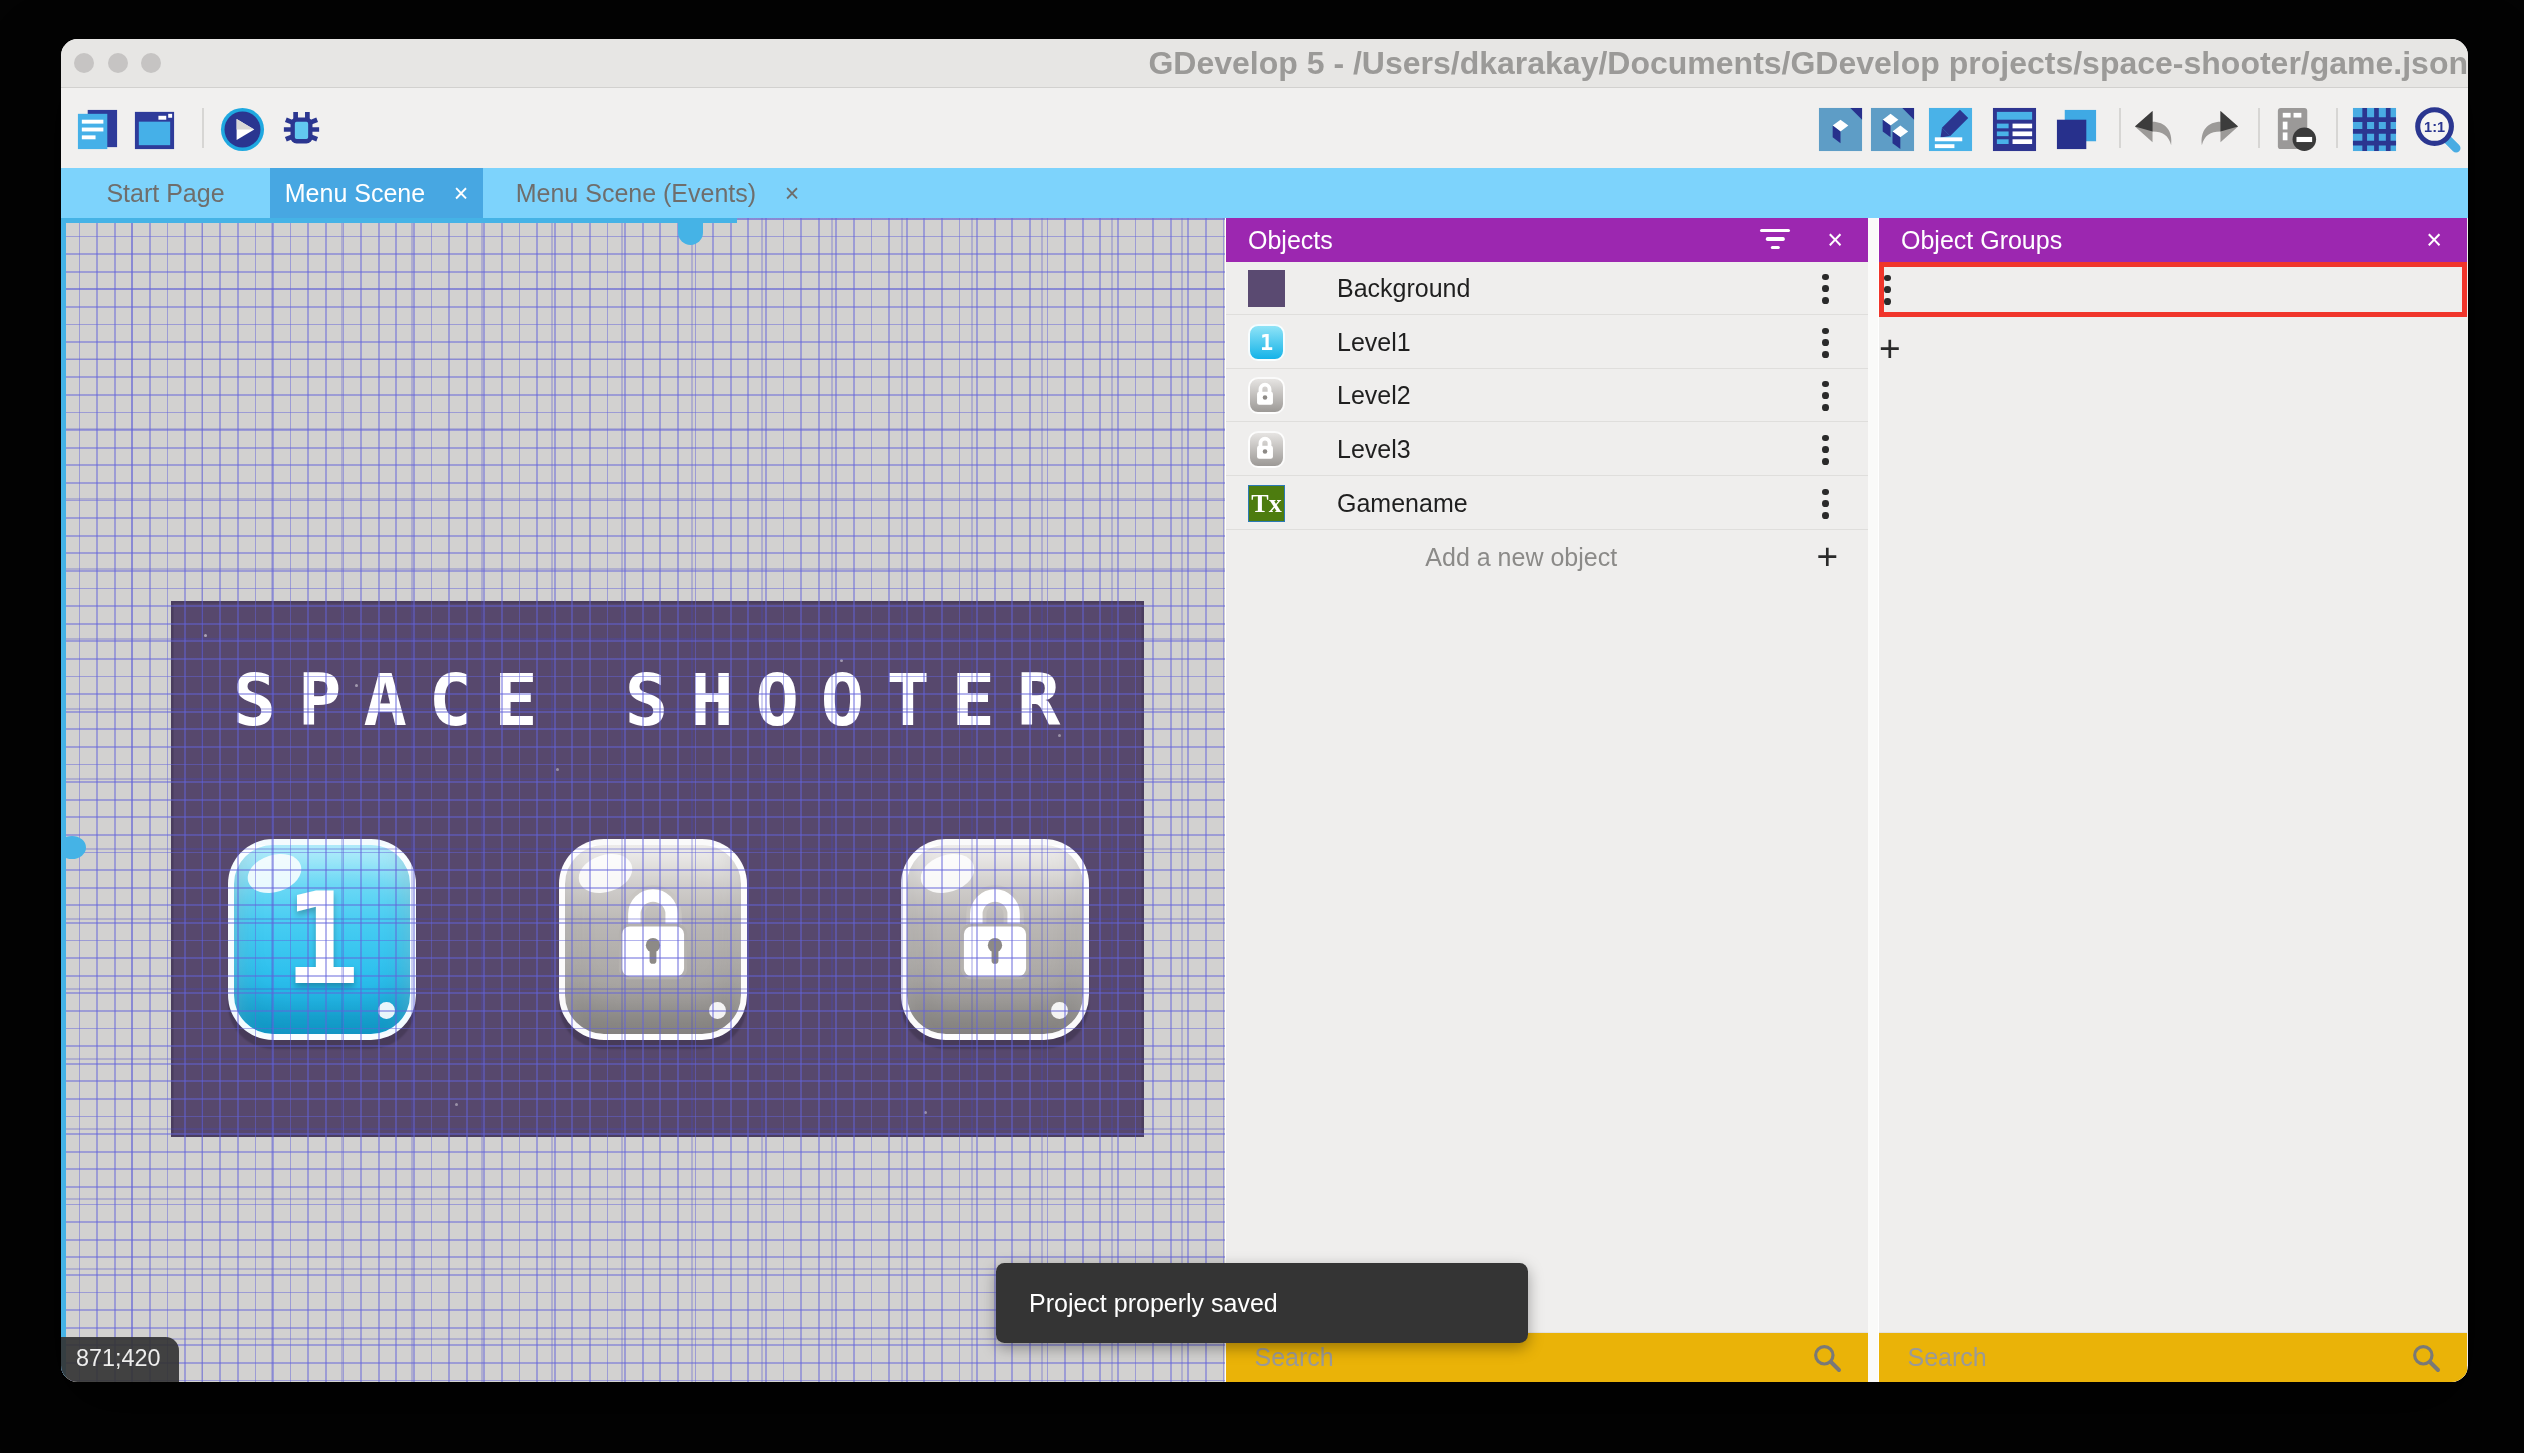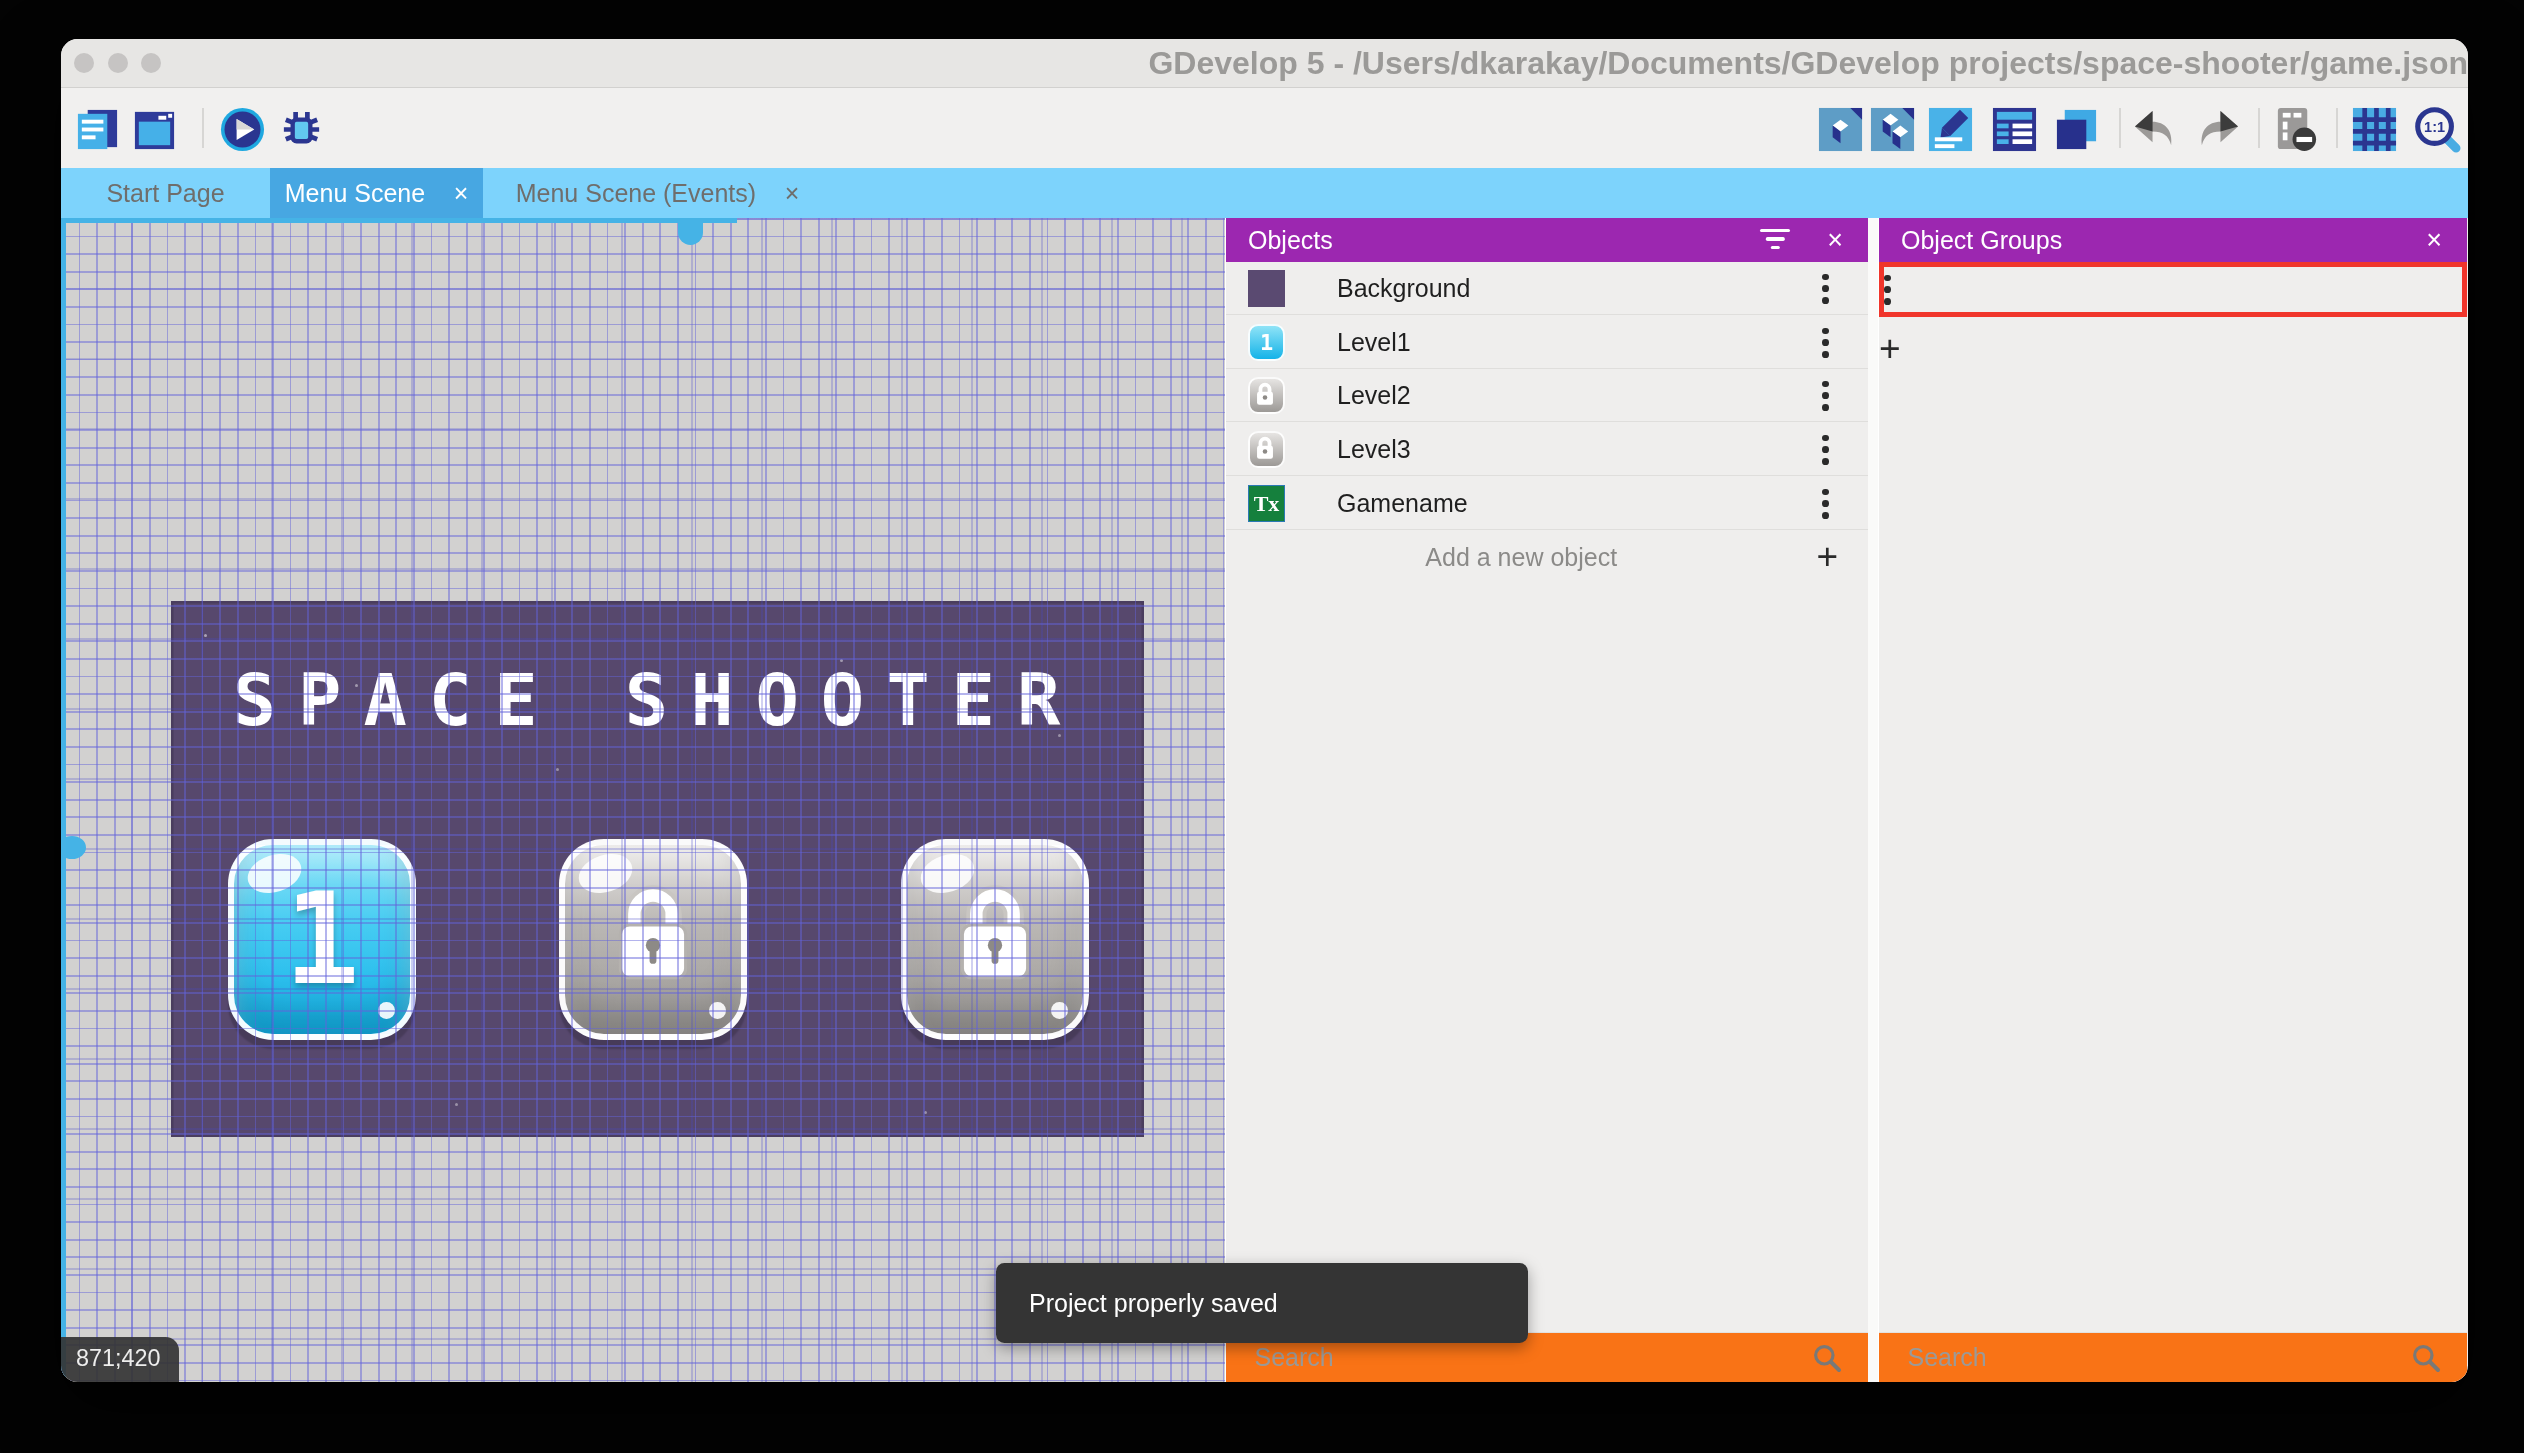--- a/index.html
+++ b/index.html
@@ -112,8 +112,8 @@
   .thumb-btn.gray { background:linear-gradient(180deg,#E6E4E2,#9C9996); }
   .thumb-btn .tlabel { position:absolute; inset:0; display:flex; align-items:center; justify-content:center;
                        color:#FFF; font-weight:bold; font-size:22px; font-family:"DejaVu Sans Mono",monospace; }
-  .thumb-text { width:37px; height:37px; background:#15803d; border:1.7px solid #2B79B4; display:flex;
-                align-items:center; justify-content:center; color:#FFF; font-weight:bold; font-size:22px;
+  .thumb-text { width:37px; height:37px; background:#4d7c0f; border:1.7px solid #2B79B4; display:flex;
+                align-items:center; justify-content:center; color:#FFF; font-weight:bold; font-size:26px;
                 font-family:"Liberation Serif", serif; }
 
   .add-row { position:absolute; left:0; width:100%; height:52px; display:flex; align-items:center; }

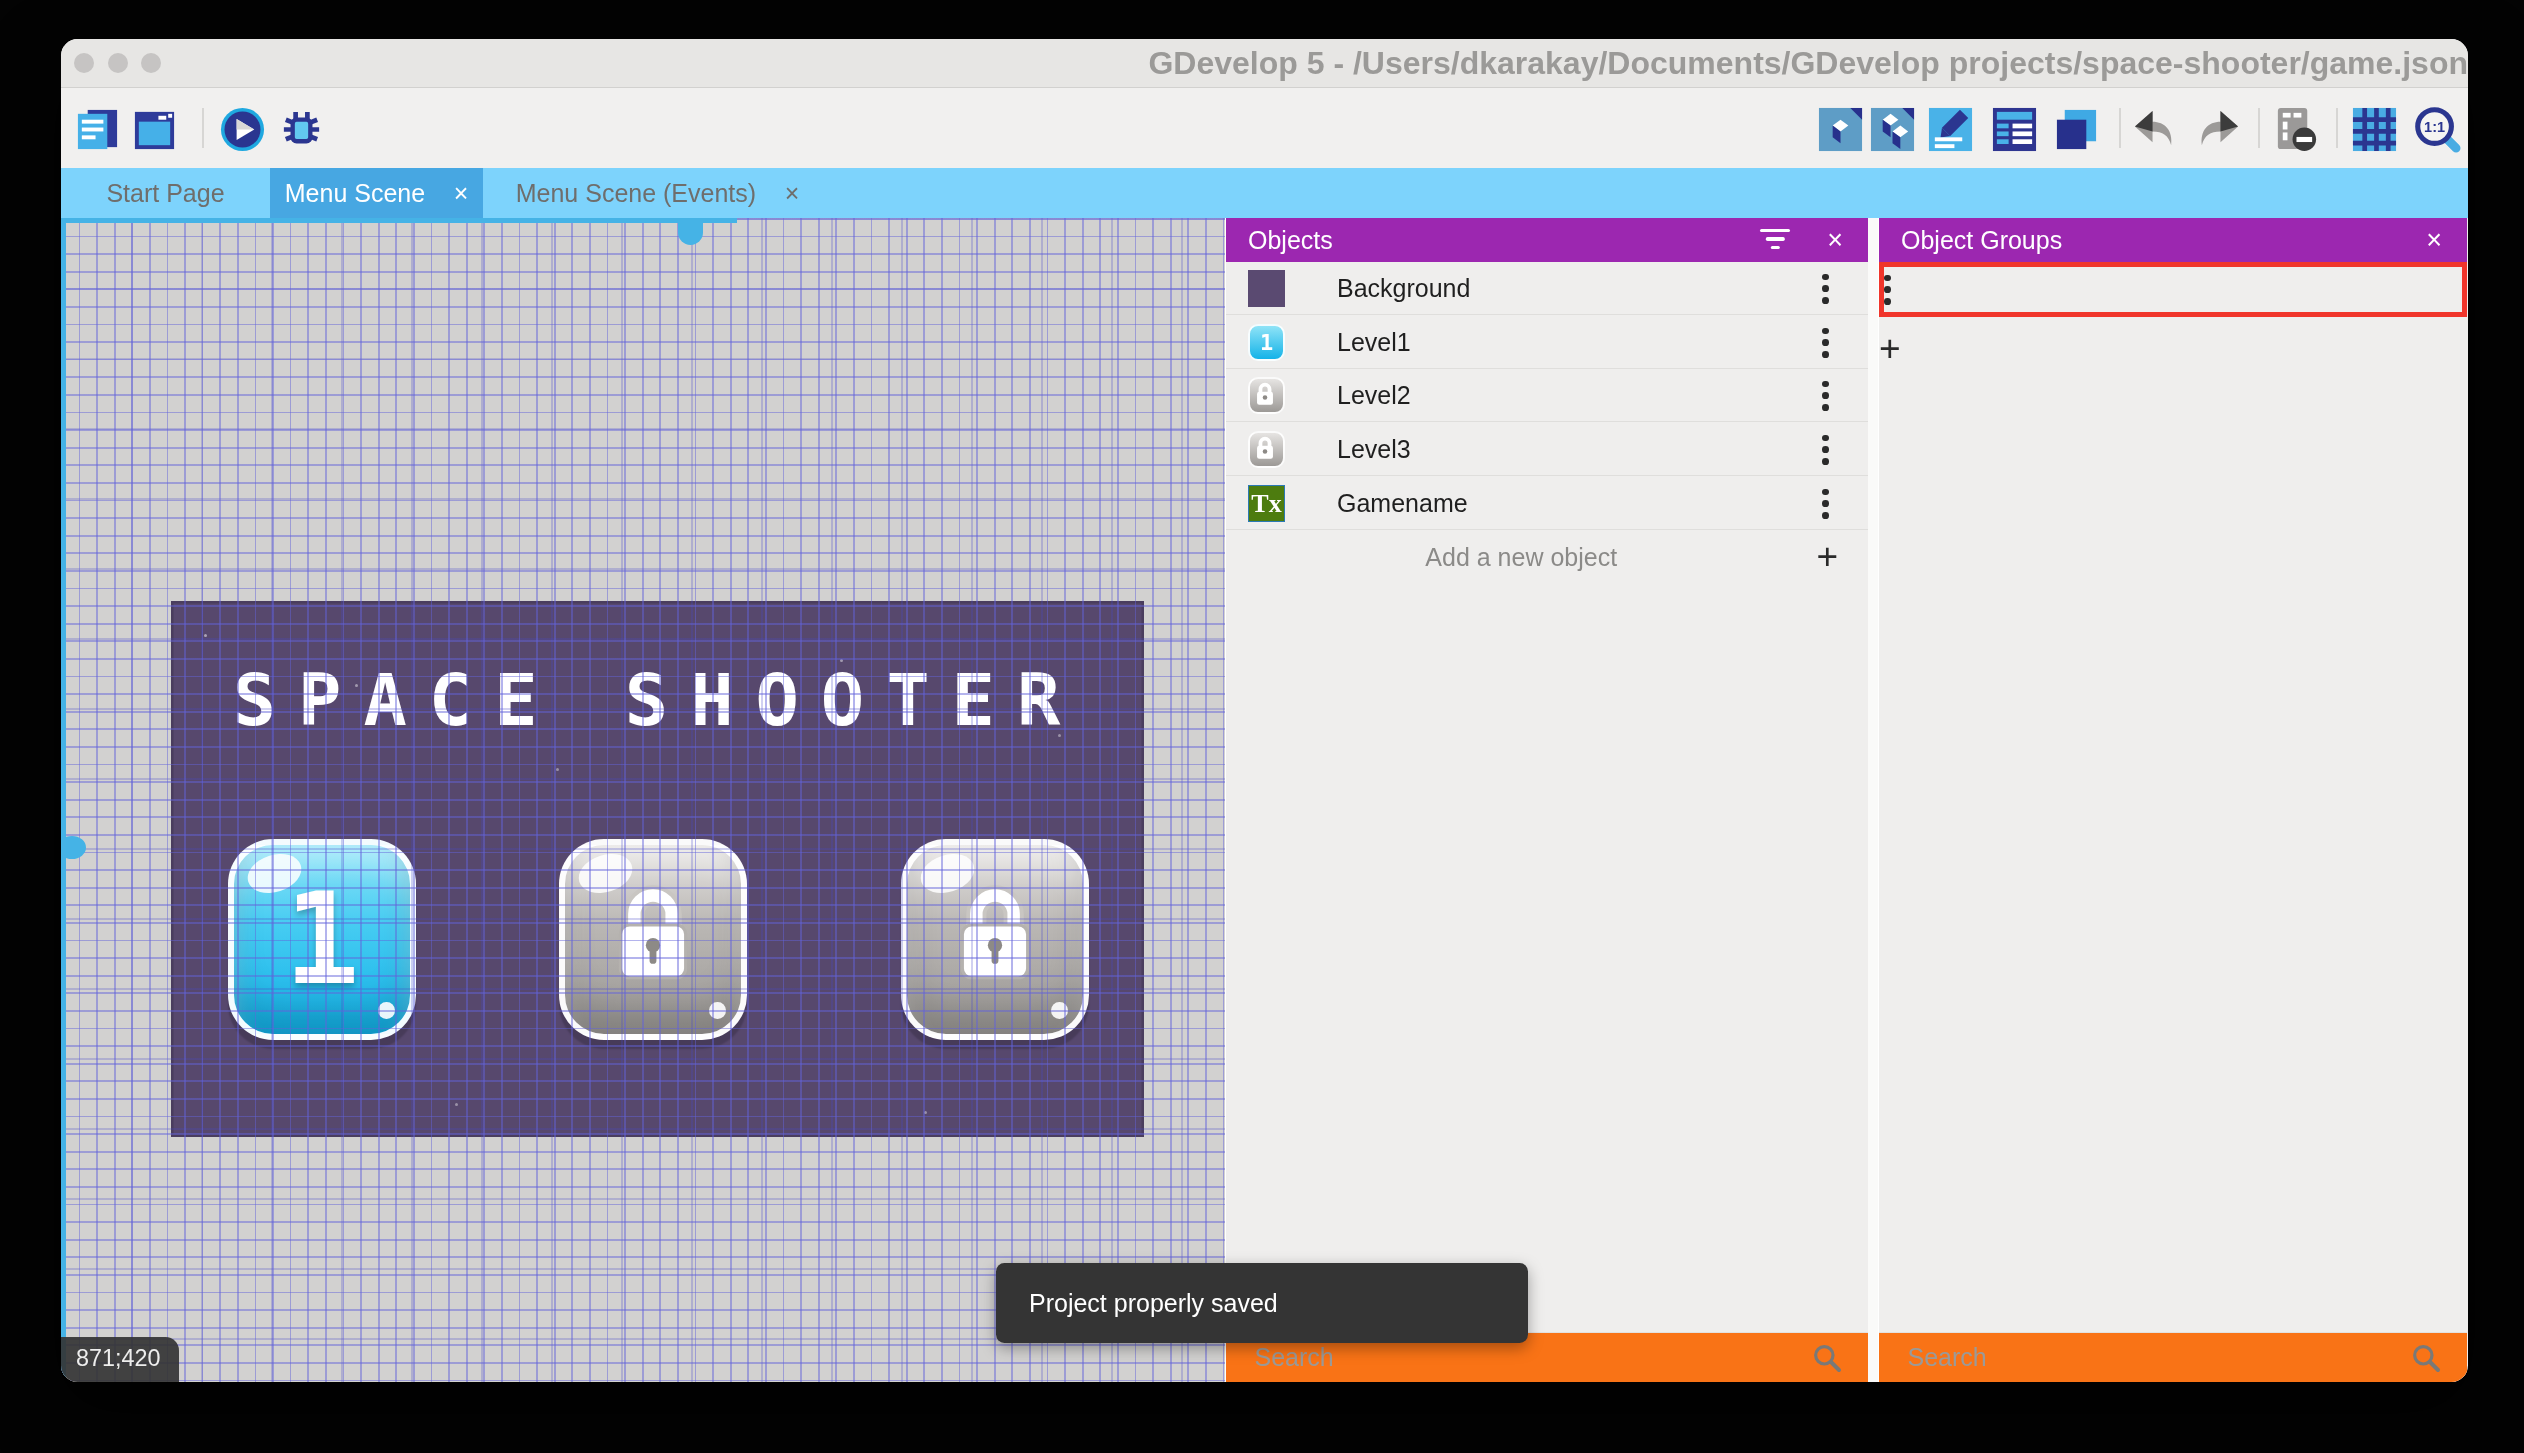--- a/index.html
+++ b/index.html
@@ -124,7 +124,7 @@
                border:5.9px solid #F0352B; display:flex; align-items:center; }
   .group-row .g-label { font-size:25px; color:#1F1F1F; margin-left:18.4px; flex:1; }
 
-  .search-bar { position:absolute; left:0; bottom:0; width:100%; height:50px; background:#f97316;
+  .search-bar { position:absolute; left:0; bottom:0; width:100%; height:50px; background:#eab308;
                 border-top:1.7px solid #E2E1E0; display:flex; align-items:center; }
   .search-bar input { flex:1; border:none; outline:none; font-size:25px; color:#444; margin-left:28.5px;
                       font-family:"Liberation Sans", sans-serif; background:transparent; }

